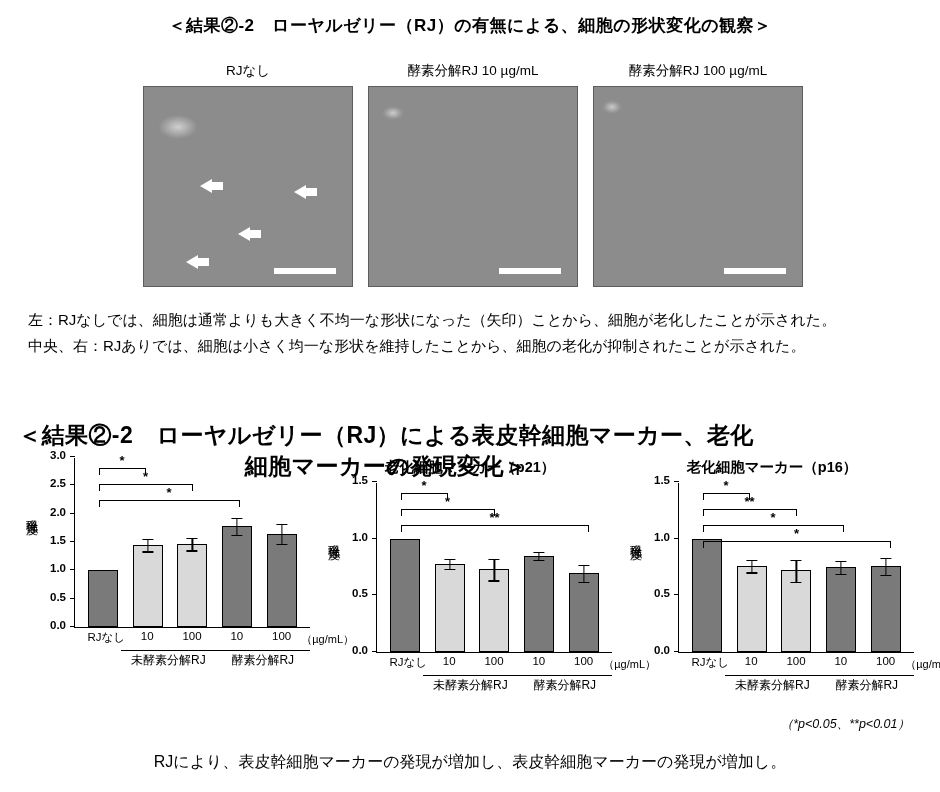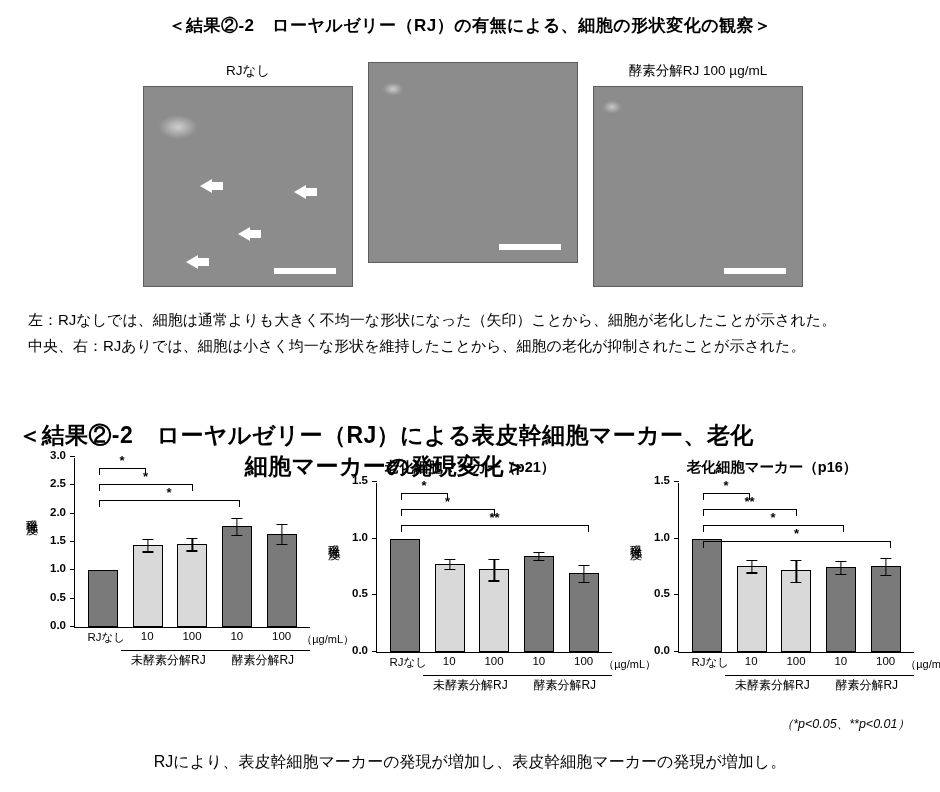--- a/index.html
+++ b/index.html
@@ -305,6 +305,7 @@
   </div>
 
   <div class="micro-col">
+    <div class="micro-label">酵素分解RJ 10 µg/mL</div>
     <div class="micro-img">
       <div class="tex" style="background:
           radial-gradient(ellipse 14px 9px at 24px 26px, #cccccc 0%, #959595 60%, #8c8c8c 80%),

